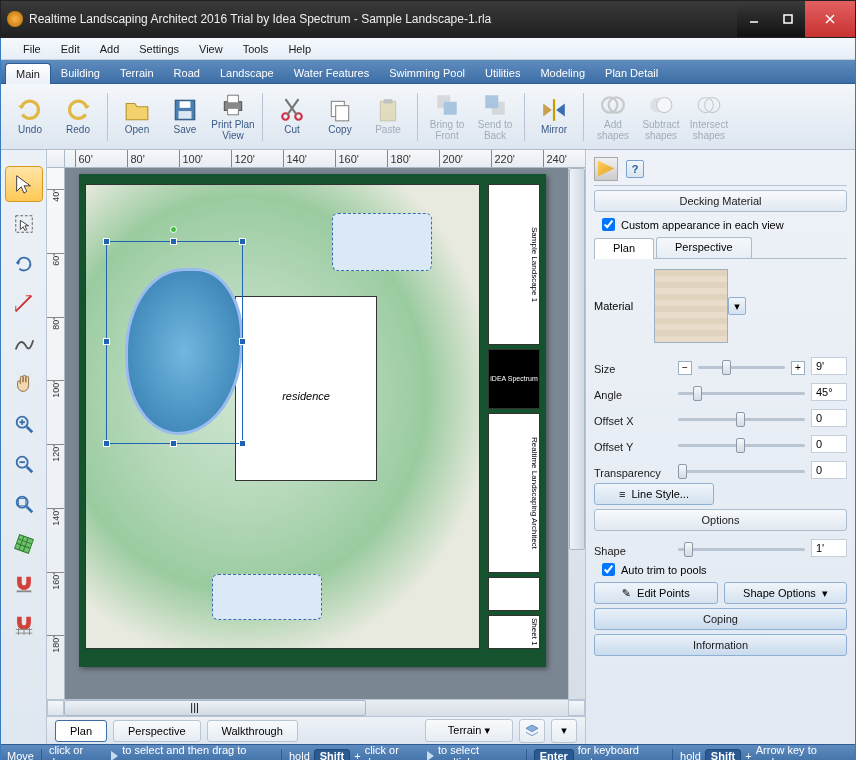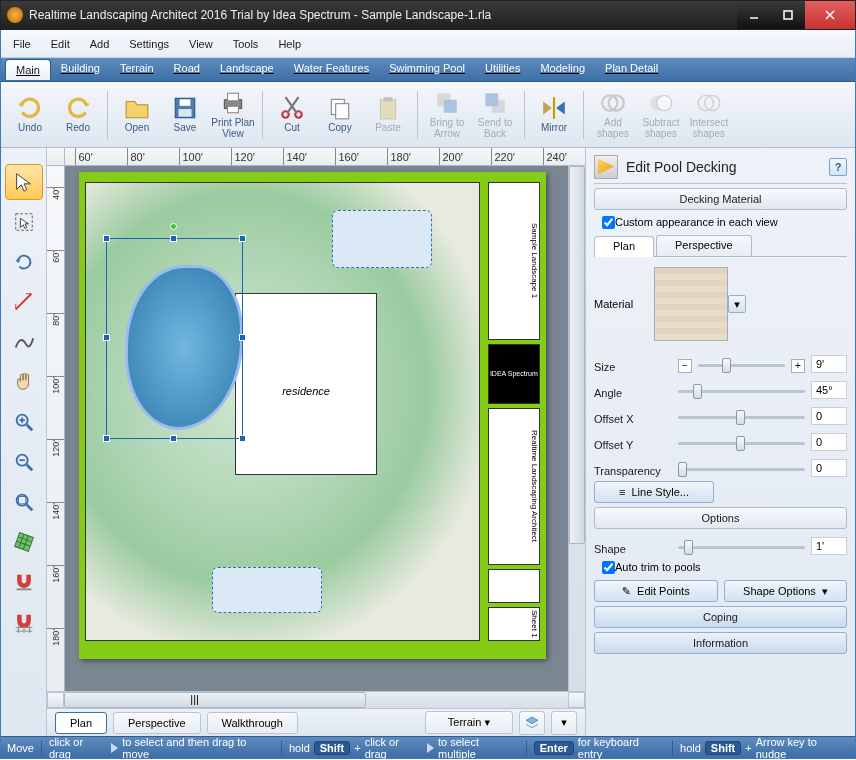--- a/index.html
+++ b/index.html
@@ -6,7 +6,7 @@
 body { width: 856px; height: 760px; overflow: hidden; background: #fff; }
 
 
-.titlebar { height: 30px; background: linear-gradient(#3a3a3a,#202020); color: #fff; display: flex; align-items: center; border: 1px solid #222; }
+.titlebar { height: 38px; background: linear-gradient(#3a3a3a,#202020); color: #fff; display: flex; align-items: center; border: 1px solid #222; }
 .titlebar .icon { width: 16px; height: 16px; margin: 0 6px; background: radial-gradient(circle,#ffb347,#b36b00); border-radius: 50%; }
 .titlebar .title { flex: 1; color: #eee; font-size: 12px; }
 .winbtns { display: flex; height: 100%; }

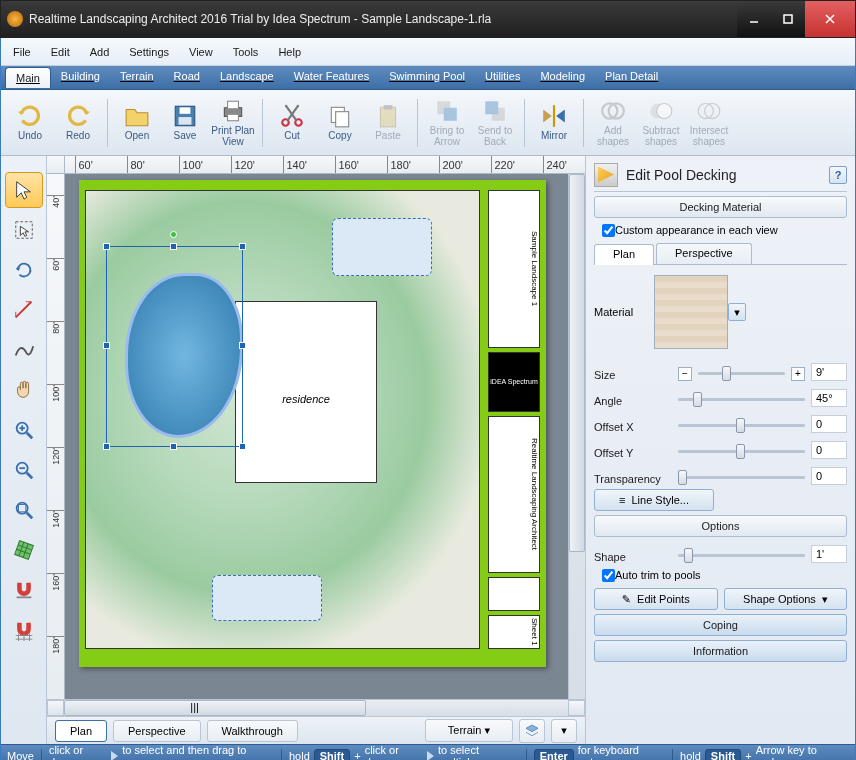--- a/index.html
+++ b/index.html
@@ -20,7 +20,7 @@
 .app { border: 1px solid #3a7abf; border-top: none; height: 729px; display: flex; flex-direction: column; background: linear-gradient(#e9eff6,#dfe7f1); }
 
 
-.menubar { height: 28px; background: linear-gradient(#f5f9fd,#e7eef7); border-bottom: 1px solid #c2cfdc; display: flex; align-items: center; padding: 0 2px; }
+.menubar { height: 22px; background: linear-gradient(#f5f9fd,#e7eef7); border-bottom: 1px solid #c2cfdc; display: flex; align-items: center; padding: 0 12px; }
 .menubar span { padding: 3px 10px; color: #1a1a1a; cursor: default; }
 
 

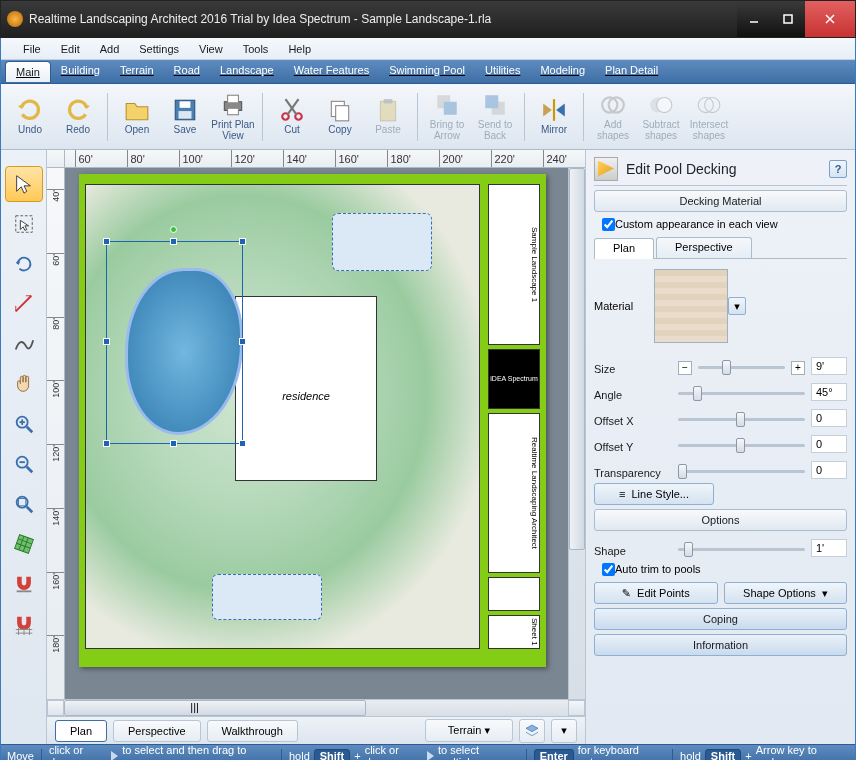--- a/index.html
+++ b/index.html
@@ -24,7 +24,7 @@
 .menubar span { padding: 3px 10px; color: #1a1a1a; cursor: default; }
 
 
-.tabstrip { height: 24px; background: linear-gradient(#5f8cbf,#3d6ea5); display: flex; align-items: flex-start; padding: 0 4px; border-bottom: 1px solid #2e5b91; text-decoration: underline; }
+.tabstrip { height: 24px; background: linear-gradient(#5f8cbf,#3d6ea5); display: flex; align-items: flex-end; padding: 0 4px; border-bottom: 1px solid #2e5b91; }
 .tabstrip .tab { padding: 4px 10px; color: #fff; font-size: 11px; cursor: default; border-radius: 4px 4px 0 0; }
 .tabstrip .tab.active { background: linear-gradient(#ffffff,#eaf0f8); color: #1a1a1a; border: 1px solid #2e5b91; border-bottom: none; position: relative; top: 1px; }
 

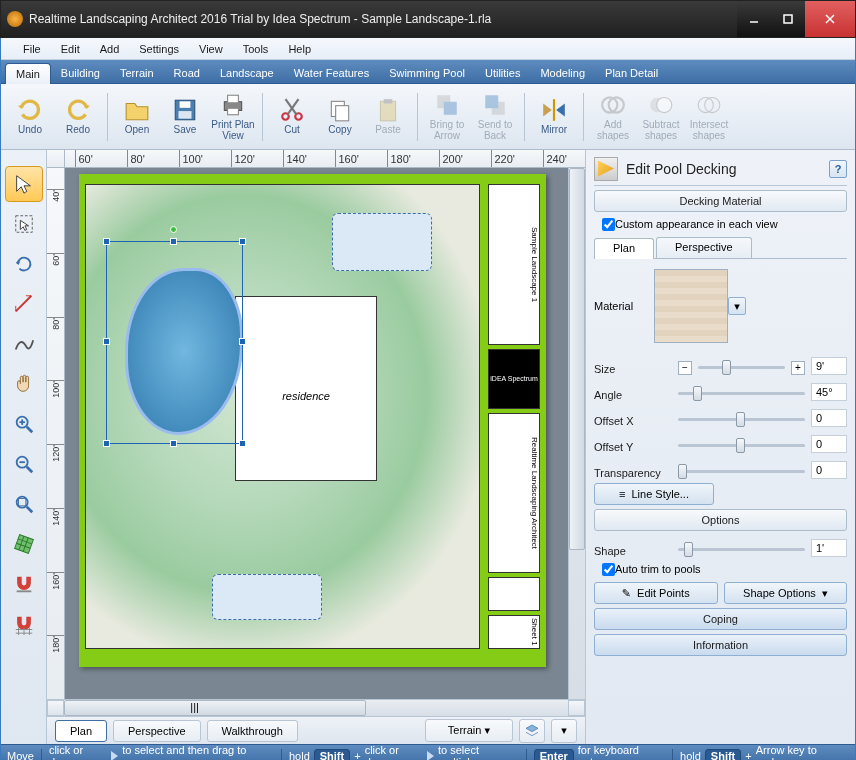--- a/index.html
+++ b/index.html
@@ -249,7 +249,7 @@
           <rect x="9" y="9" width="12" height="12" fill="#5a8fc4"></rect>
         </svg>
         <div class="lbl" style="white-space:pre-line">Bring to
-Arrow</div>
+Front</div>
       </div>
     <div class="tbtn disabled">
         <svg class="ico" viewBox="0 0 24 24">

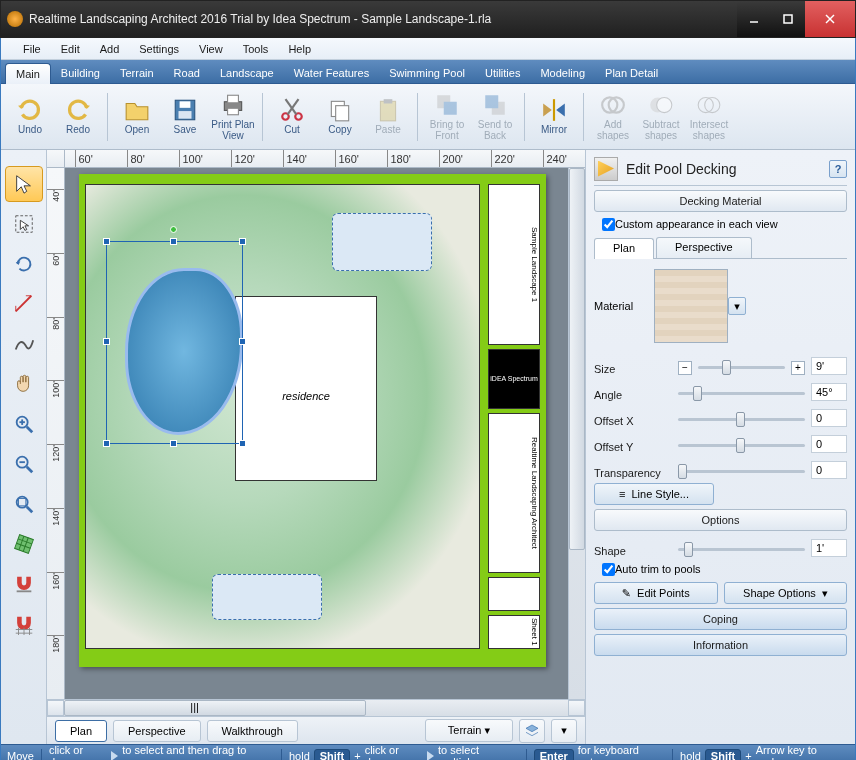--- a/index.html
+++ b/index.html
@@ -475,7 +475,6 @@
     <div class="panel">
       <div class="panel-head">
         <div class="ico"></div>
-        <h3>Edit Pool Decking</h3>
         <div class="help">?</div>
       </div>
 

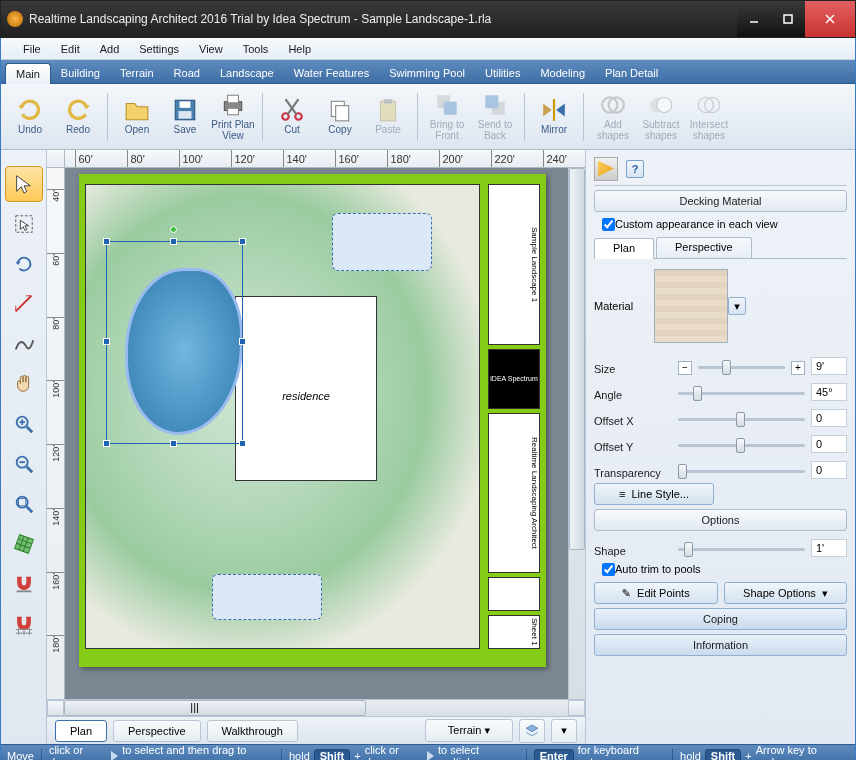--- a/index.html
+++ b/index.html
@@ -97,7 +97,7 @@
 .groupbtn { height: 22px; background: linear-gradient(#f8fafc,#e0e8f1); border: 1px solid #adbccb; border-radius: 3px; text-align: center; line-height: 20px; color: #1a1a1a; }
 .groupbtn.blue { background: linear-gradient(#eaf1f9,#c9dbee); border-color: #8fb0d2; }
 
-.chk { display: flex; align-items: flex-start; padding: 2px 8px; }
+.chk { display: flex; align-items: center; gap: 6px; padding: 2px 8px; }
 .chk input { width: 13px; height: 13px; }
 
 .subtabs { display: flex; height: 22px; border-bottom: 1px solid #adbccb; }

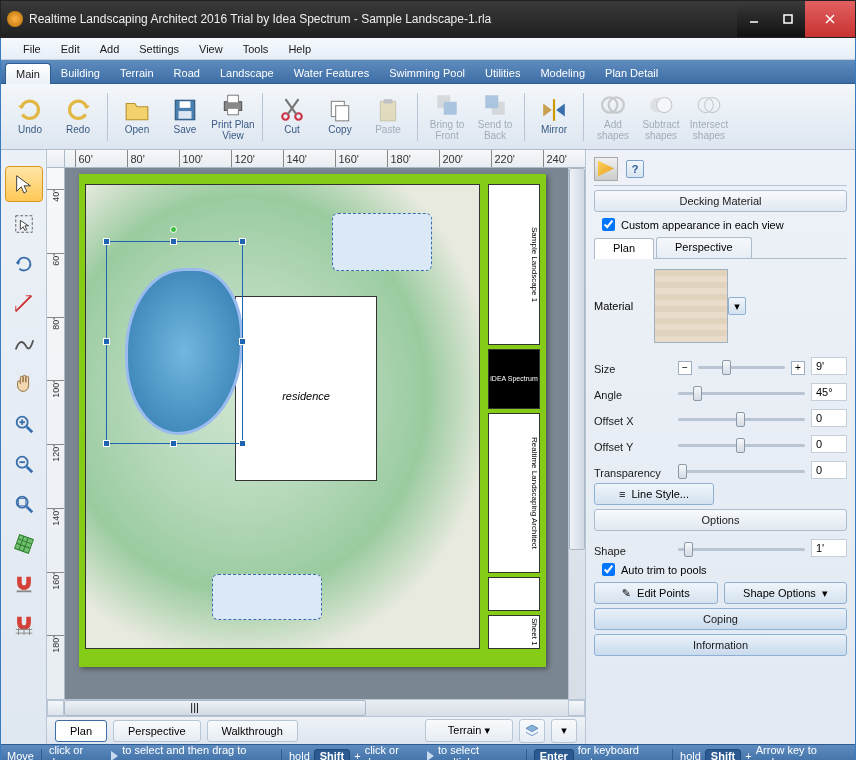--- a/index.html
+++ b/index.html
@@ -57,7 +57,7 @@
 .ruler-v { width: 18px; border-right: 1px solid #acb9c7; position: relative; }
 .ruler-v .tick { position: absolute; left: 0; width: 100%; border-top: 1px solid #888; font-size: 9px; writing-mode: sideways-lr; text-align: right; padding-right: 1px; line-height: 18px; }
 .viewport { flex: 1; background: #7a8691; position: relative; overflow: hidden; }
-.paper { position: absolute; left: 14px; top: 6px; right: 22px; bottom: 32px; background: #84cc16; box-shadow: 2px 2px 5px rgba(0,0,0,0.4); }
+.paper { position: absolute; left: 14px; top: 6px; right: 22px; bottom: 32px; background: #14532d; box-shadow: 2px 2px 5px rgba(0,0,0,0.4); }
 .plan { position: absolute; inset: 10px 66px 18px 6px; background: radial-gradient(ellipse at 40% 45%, #cfe6d0 0%, #b6d9bb 30%, #9acb9f 55%, #e8eadf 75%); border: 1px solid #333; overflow: hidden; }
 .pool { position: absolute; left: 10%; top: 18%; width: 30%; height: 36%; background: radial-gradient(ellipse,#71b7e0,#2f79ad); border: 3px solid #9be; border-radius: 50% 40% 55% 45%; }
 .house { position: absolute; left: 38%; top: 24%; width: 36%; height: 40%; background: #fff; border: 1px solid #333; }

